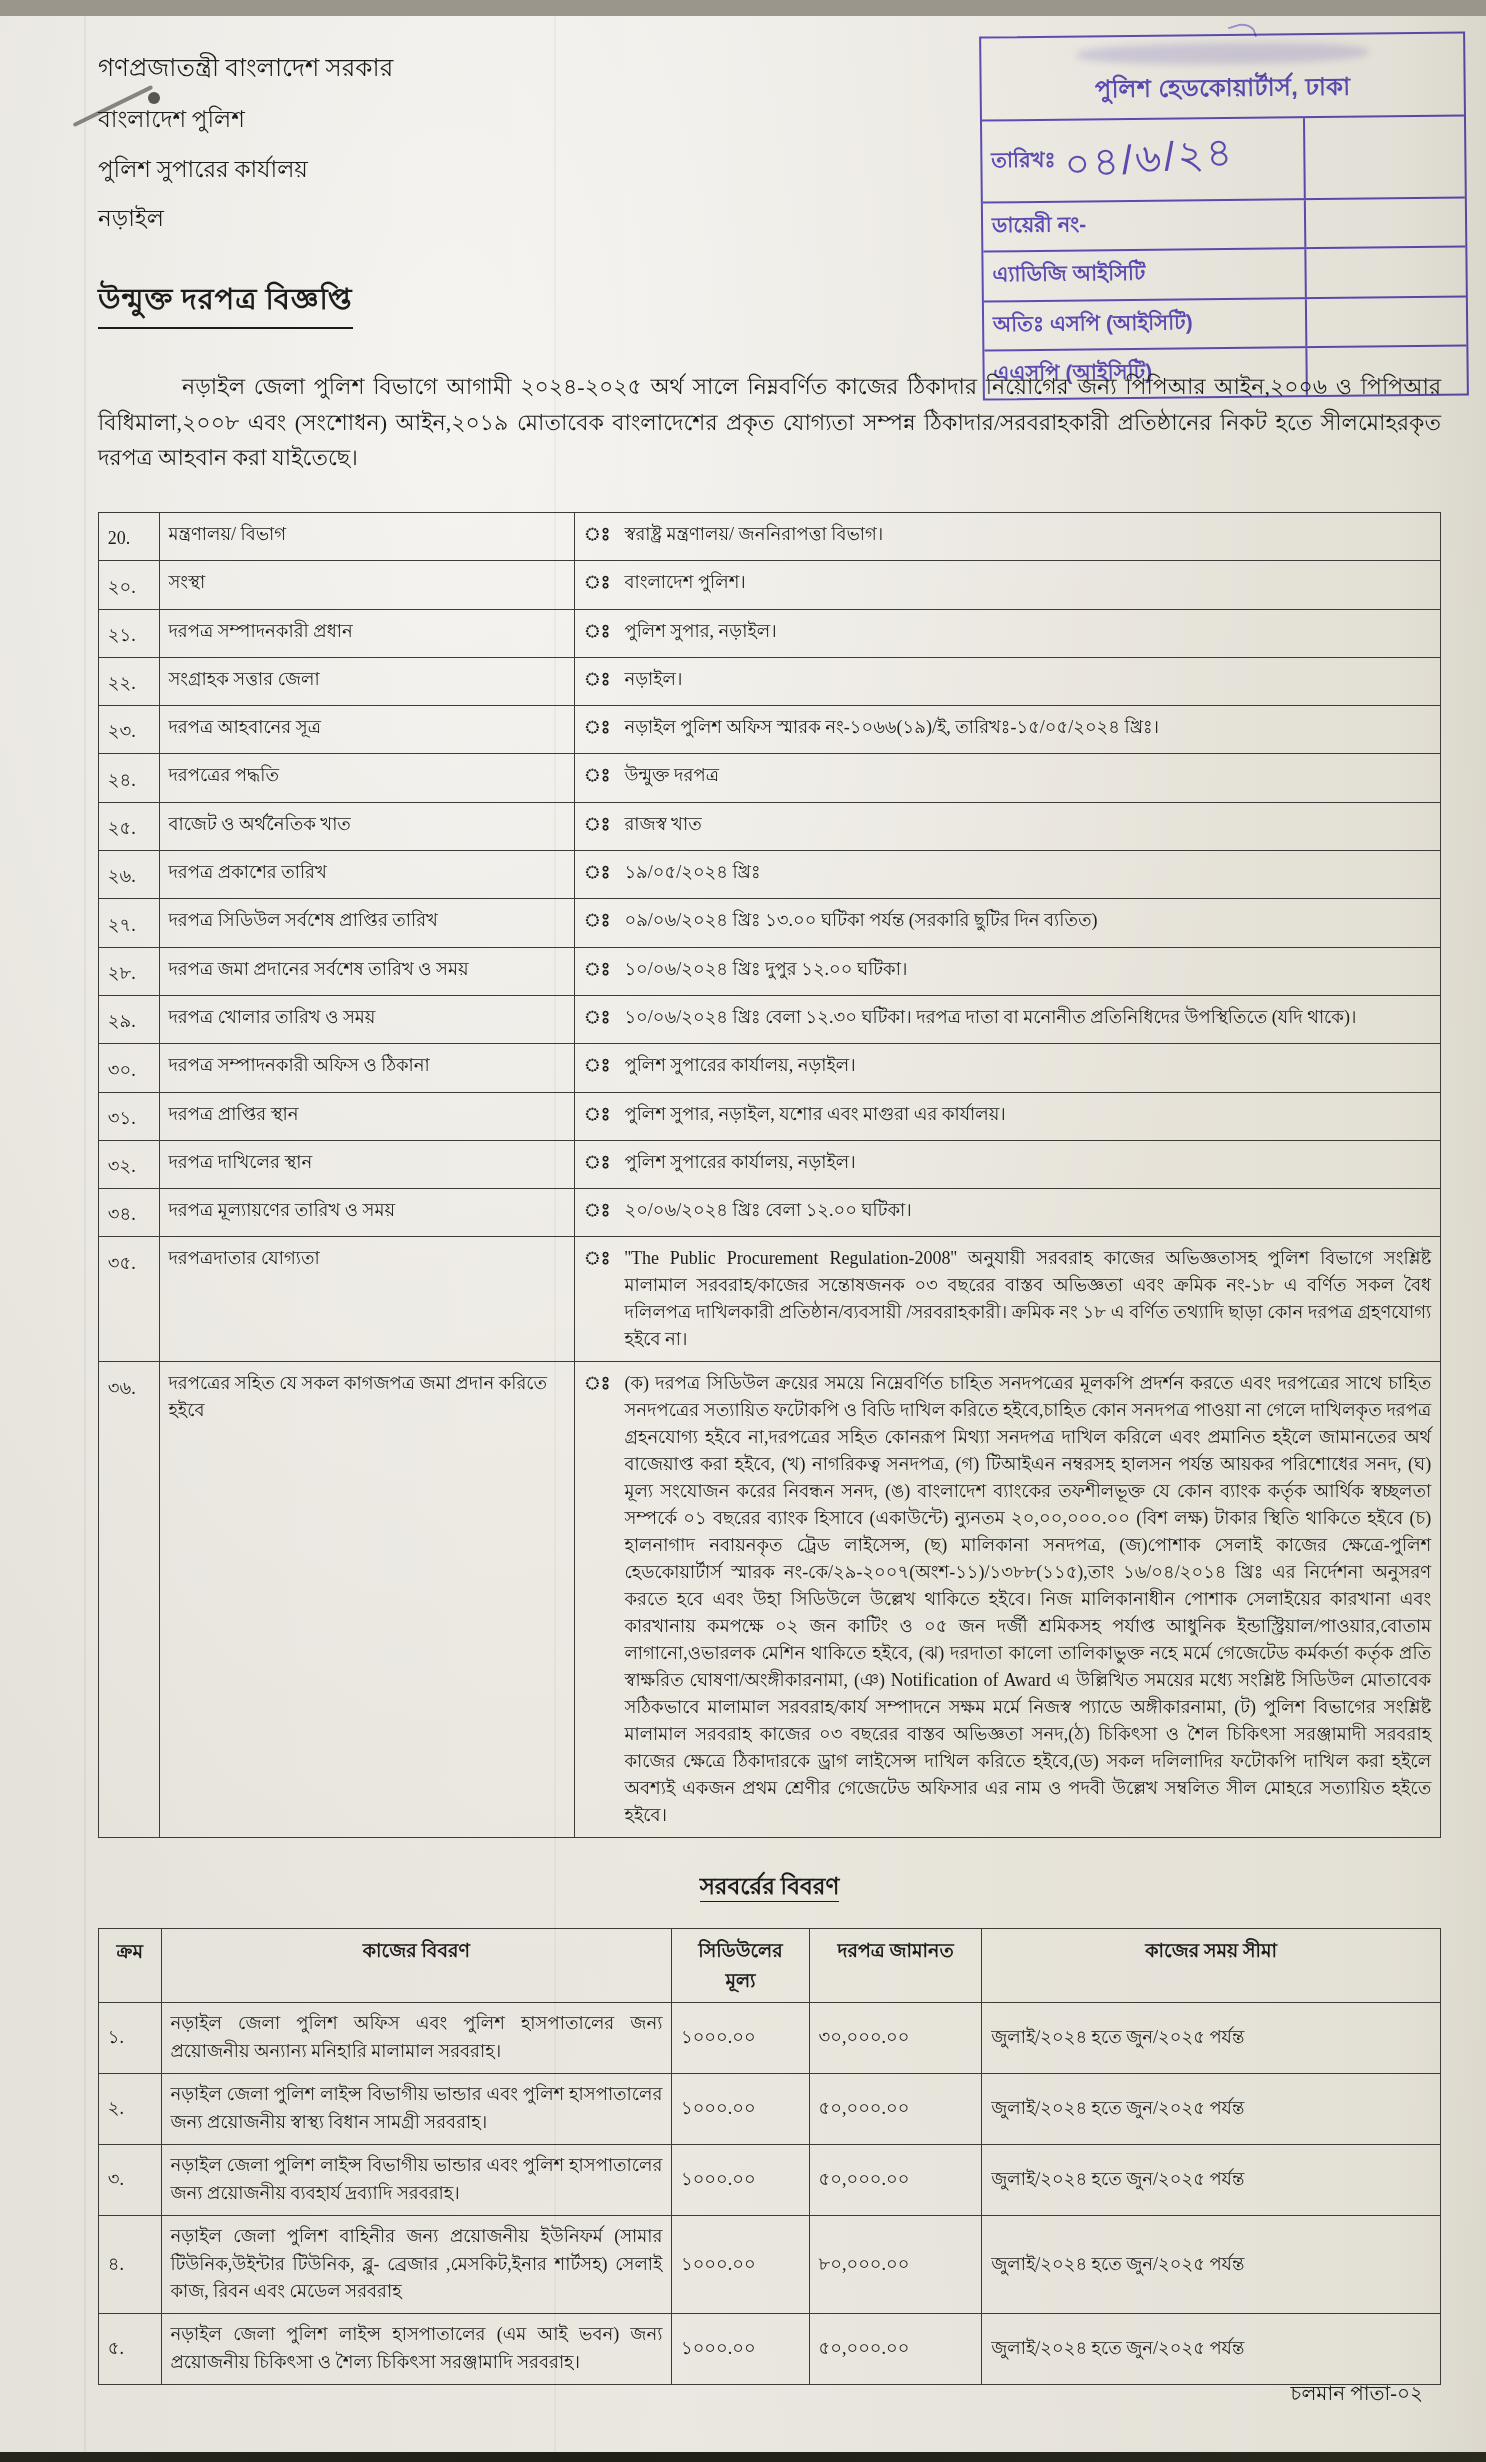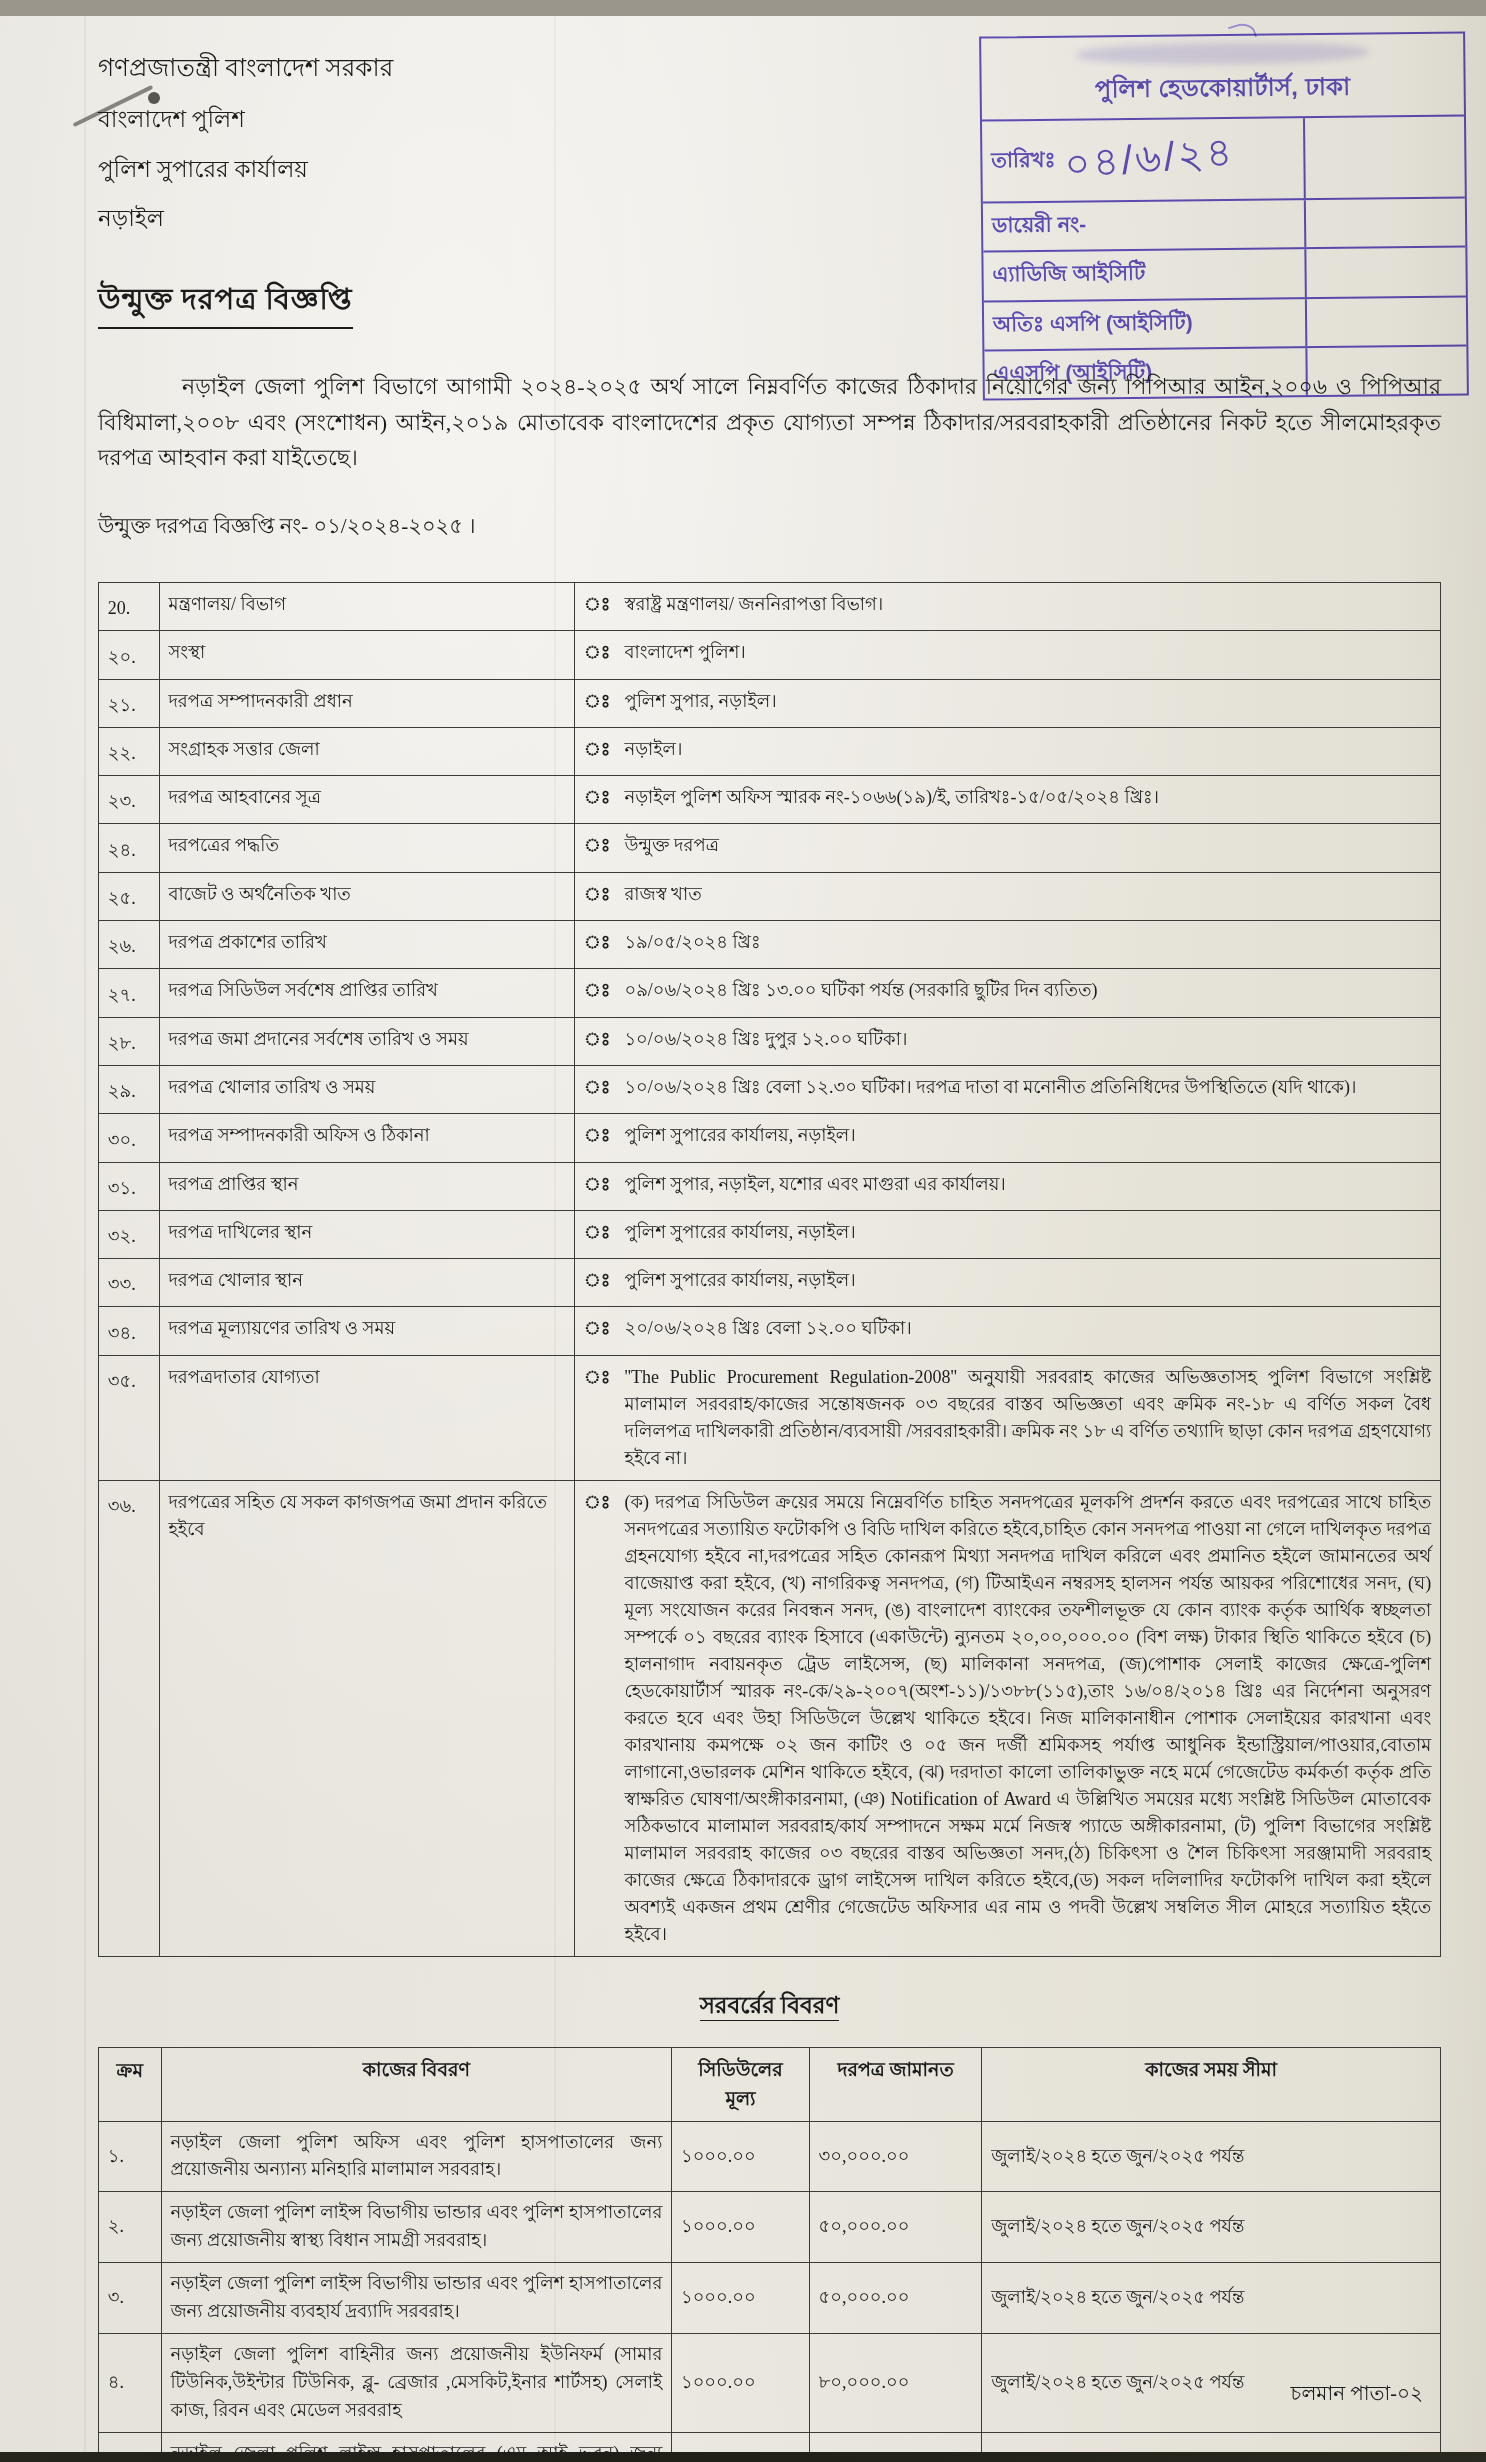--- a/index.html
+++ b/index.html
@@ -146,7 +146,6 @@
 
     <p class="intro">নড়াইল জেলা পুলিশ বিভাগে আগামী ২০২৪-২০২৫ অর্থ সালে নিম্নবর্ণিত কাজের ঠিকাদার নিয়োগের জন্য পিপিআর আইন,২০০৬ ও পিপিআর বিধিমালা,২০০৮ এবং (সংশোধন) আইন,২০১৯ মোতাবেক বাংলাদেশের প্রকৃত যোগ্যতা সম্পন্ন ঠিকাদার/সরবরাহকারী প্রতিষ্ঠানের নিকট হতে সীলমোহরকৃত দরপত্র আহবান করা যাইতেছে।</p>
 
-    <p class="notice-no">উন্মুক্ত দরপত্র বিজ্ঞপ্তি নং- ০১/২০২৪-২০২৫ ।</p>
 
     <table class="info-table">
       <tbody>

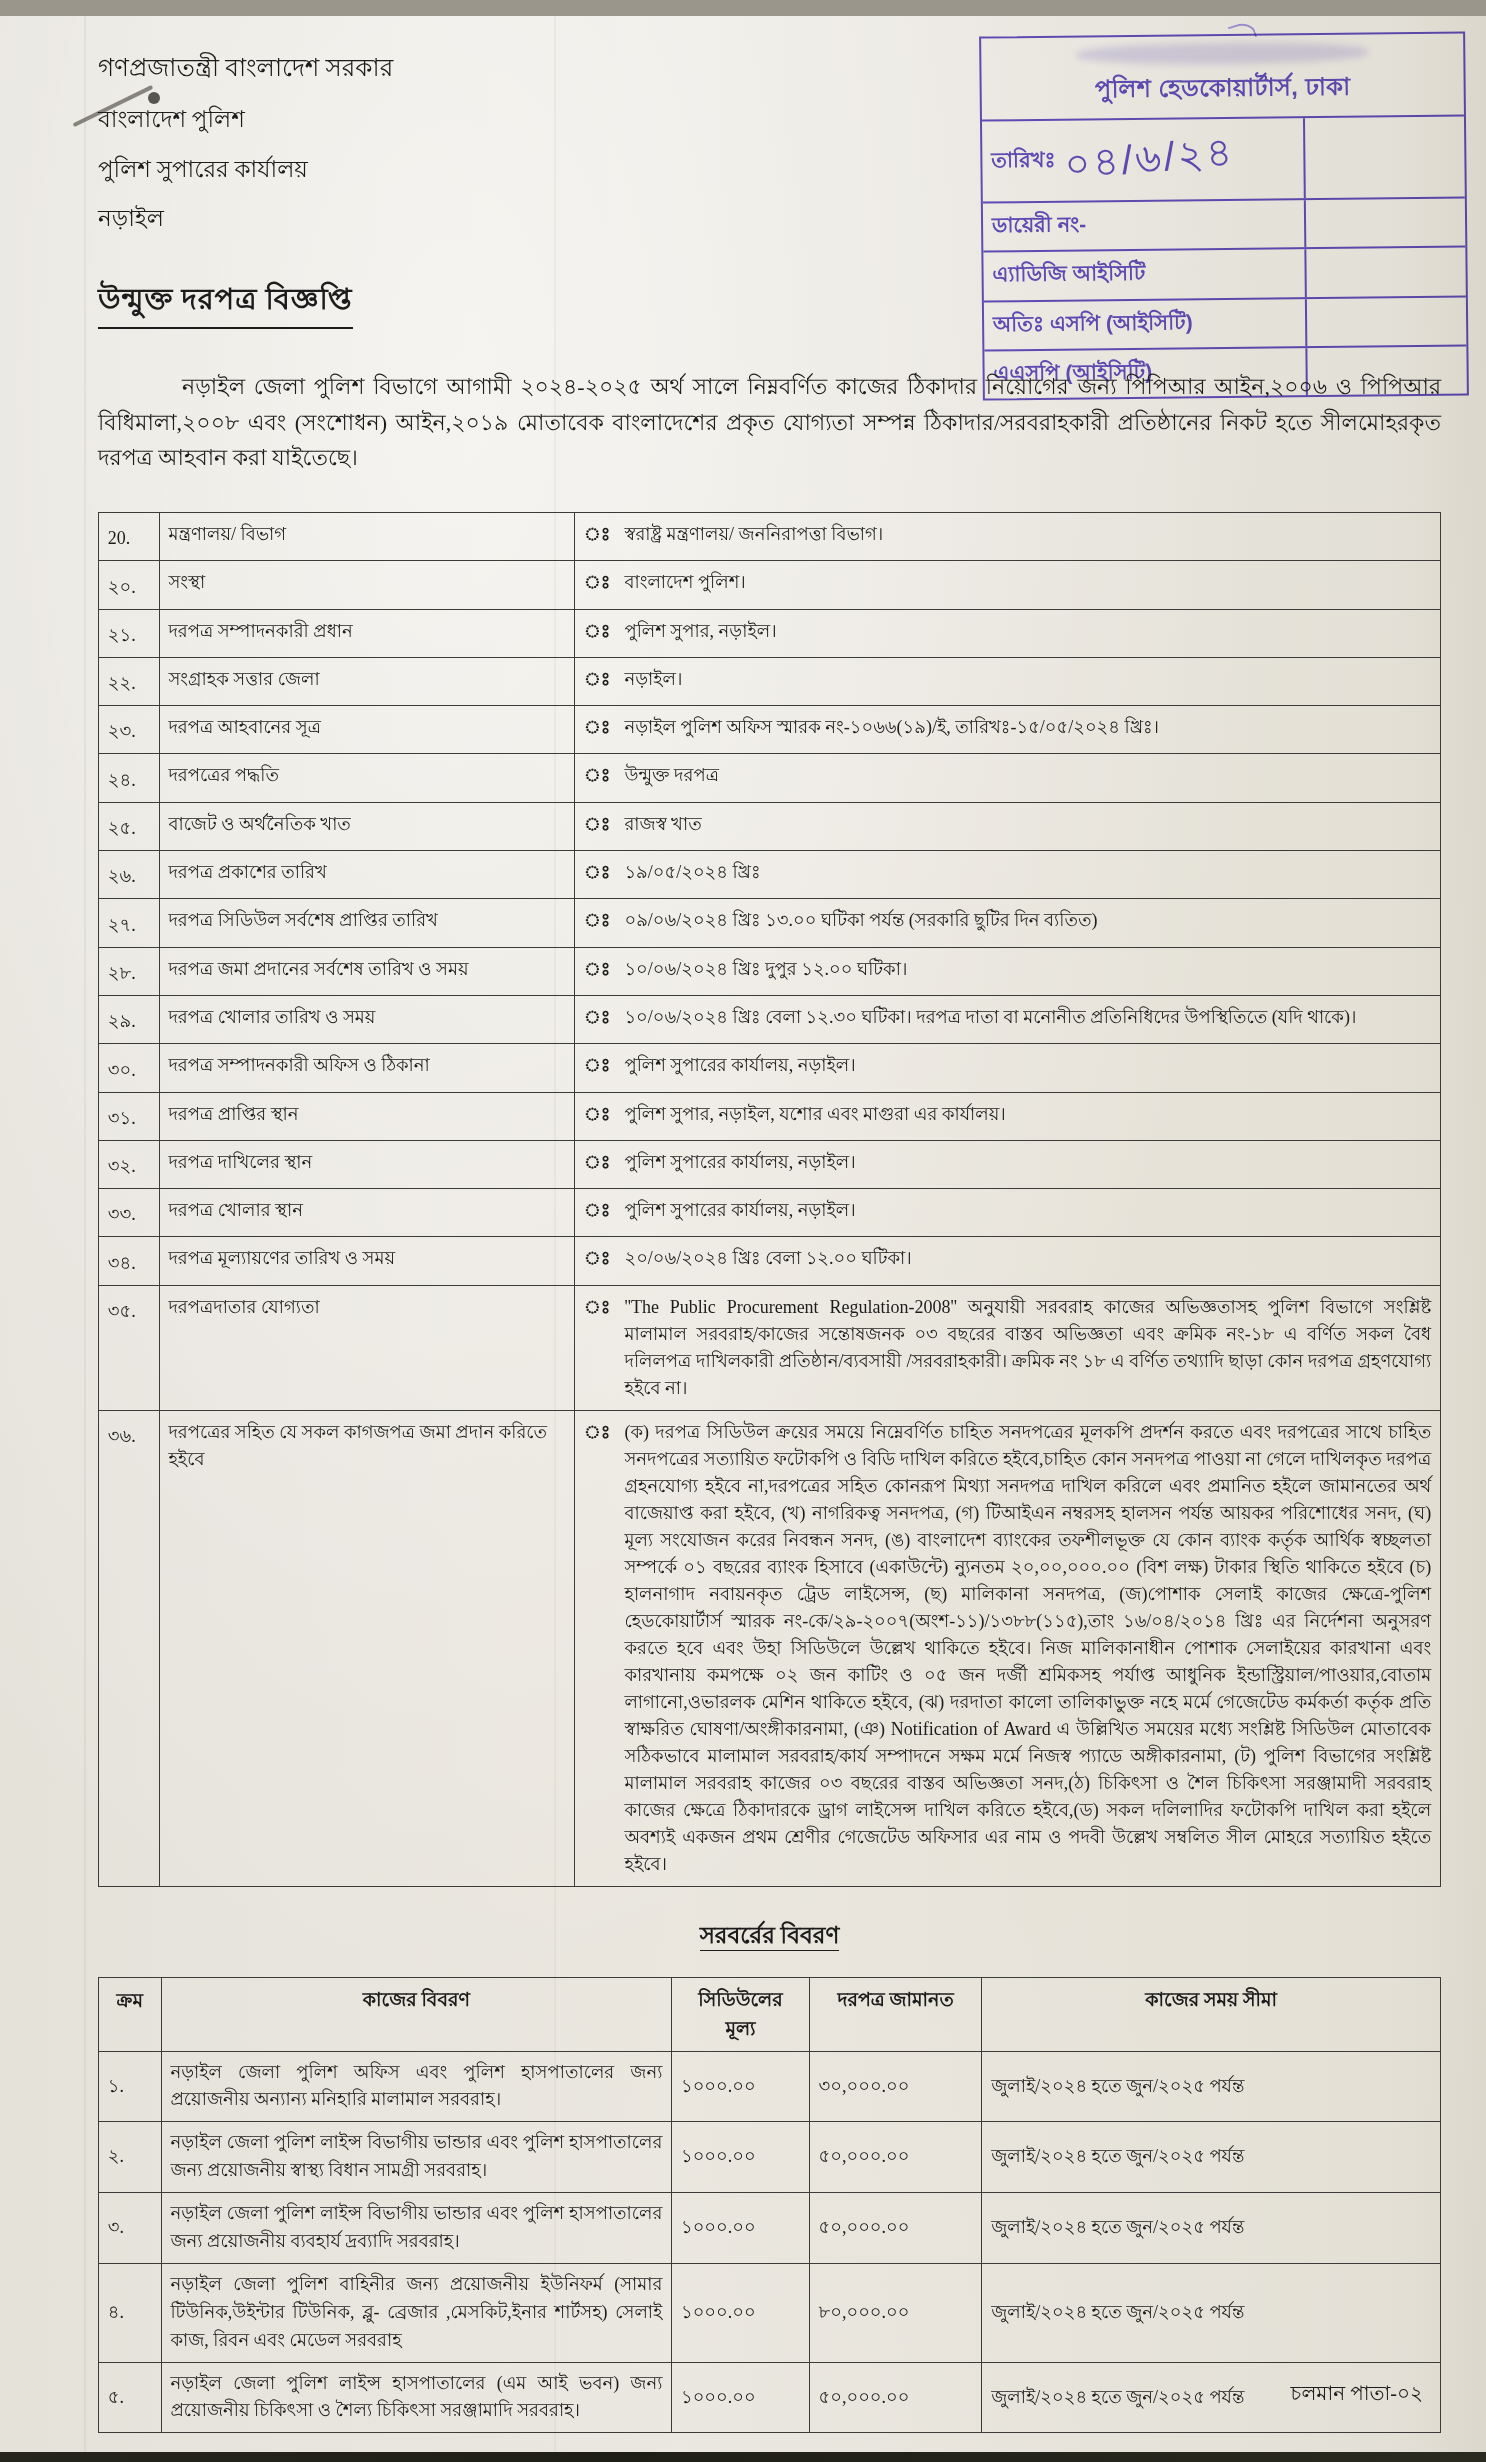--- a/index.html
+++ b/index.html
@@ -290,16 +290,6 @@
             </td>
         </tr>
         <tr>
-          <td class="sl-cell">৩৩.</td>
-          <td class="label-cell">দরপত্র খোলার স্থান</td>
-          <td>
-              <div class="value-wrap">
-                <span class="sep">ঃ</span>
-                <span class="vtext">পুলিশ সুপারের কার্যালয়, নড়াইল।</span>
-              </div>
-            </td>
-        </tr>
-        <tr>
           <td class="sl-cell">৩৪.</td>
           <td class="label-cell">দরপত্র মূল্যায়ণের তারিখ ও সময়</td>
           <td>

